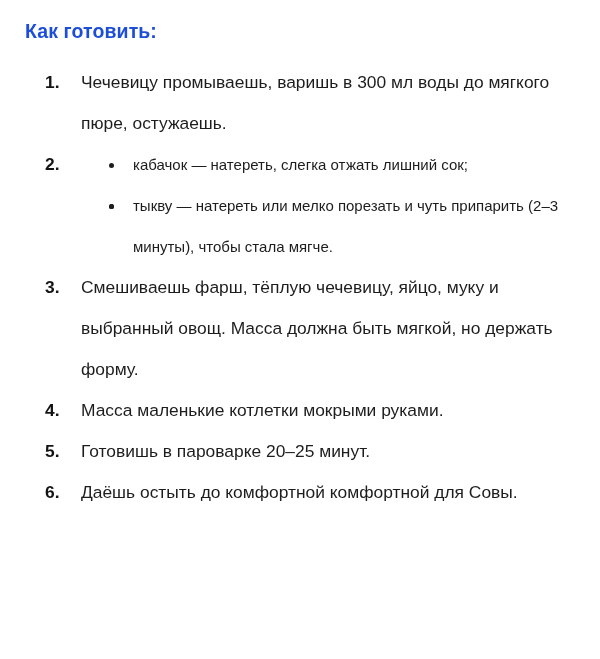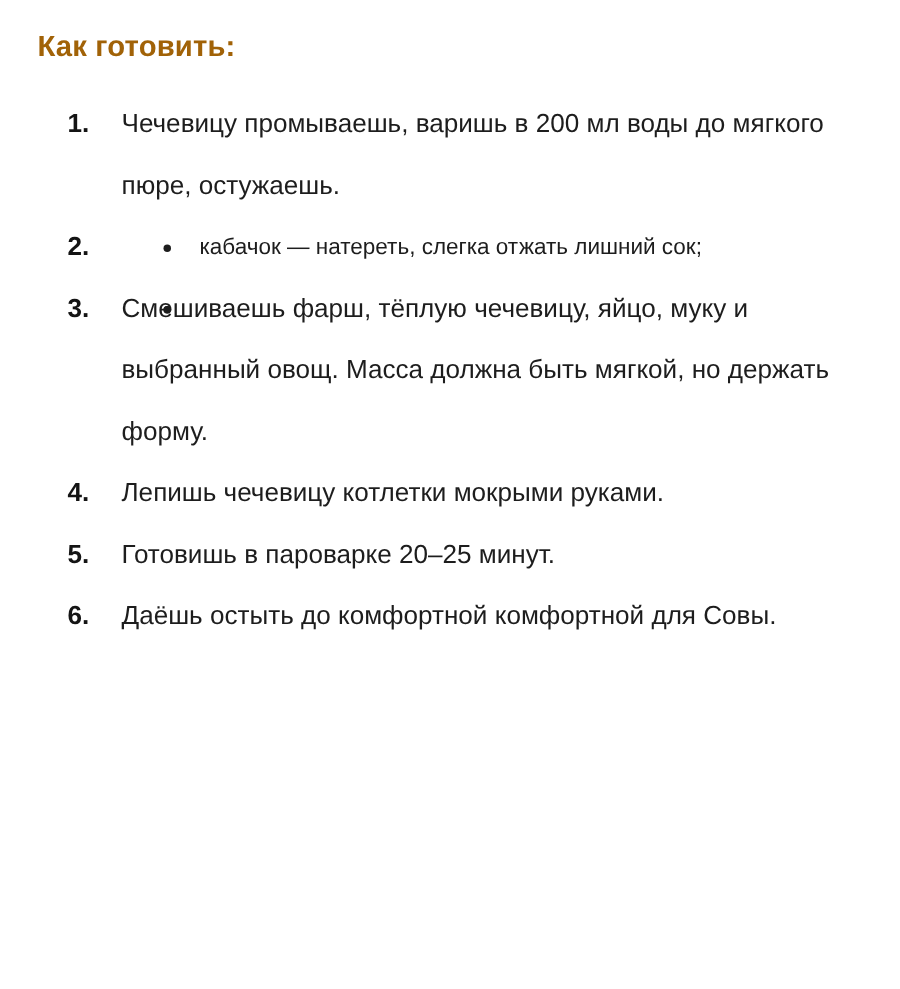--- a/index.html
+++ b/index.html
@@ -30,7 +30,7 @@
     font-weight: 700;
     line-height: 27px;
     letter-spacing: 0.1px;
-    color: #a16207;
+    color: #1d4ed8;
     margin: 0 0 17px 0;
   }
 

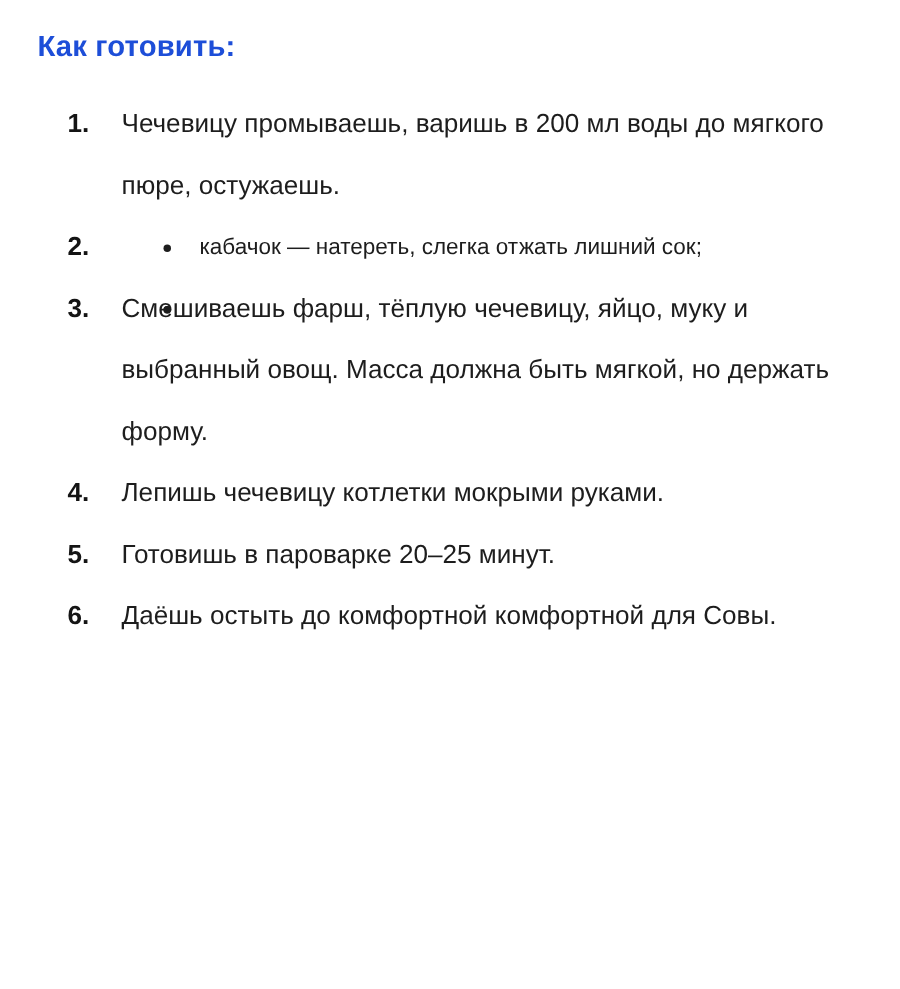--- a/index.html
+++ b/index.html
@@ -106,7 +106,7 @@
 
     <li class="step">
       <span class="marker">1.</span>
-      <span class="step-text">Чечевицу промываешь, варишь в 200 мл воды до мягкого пюре, остужаешь.</span>
+      <span class="step-text">Чечевицу промываешь, варишь в 300 мл воды до мягкого пюре, остужаешь.</span>
     </li>
 
     <li class="step">

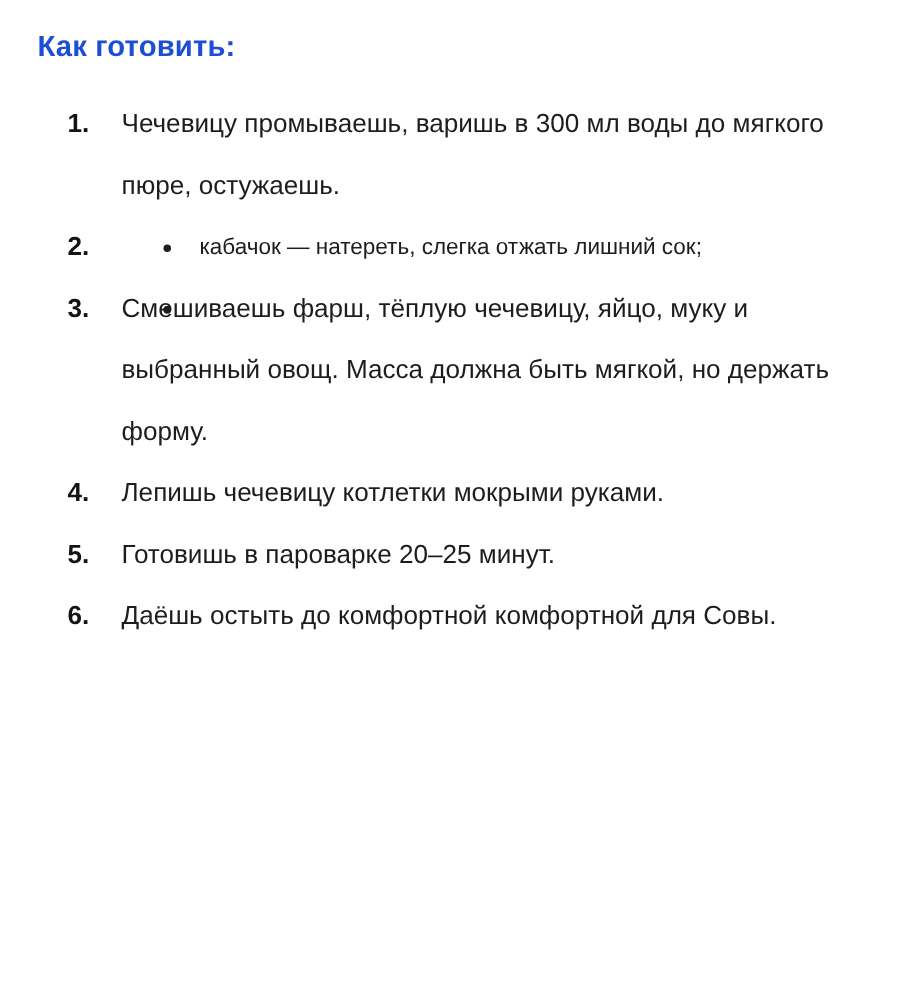--- a/index.html
+++ b/index.html
@@ -122,6 +122,7 @@
         </li>
         <li class="sub">
           <span class="bullet"></span>
+          <span class="sub-text">тыкву — натереть или мелко порезать и чуть припарить (2–3 минуты), чтобы стала мягче.</span>
         </li>
       </ul>
     </li>

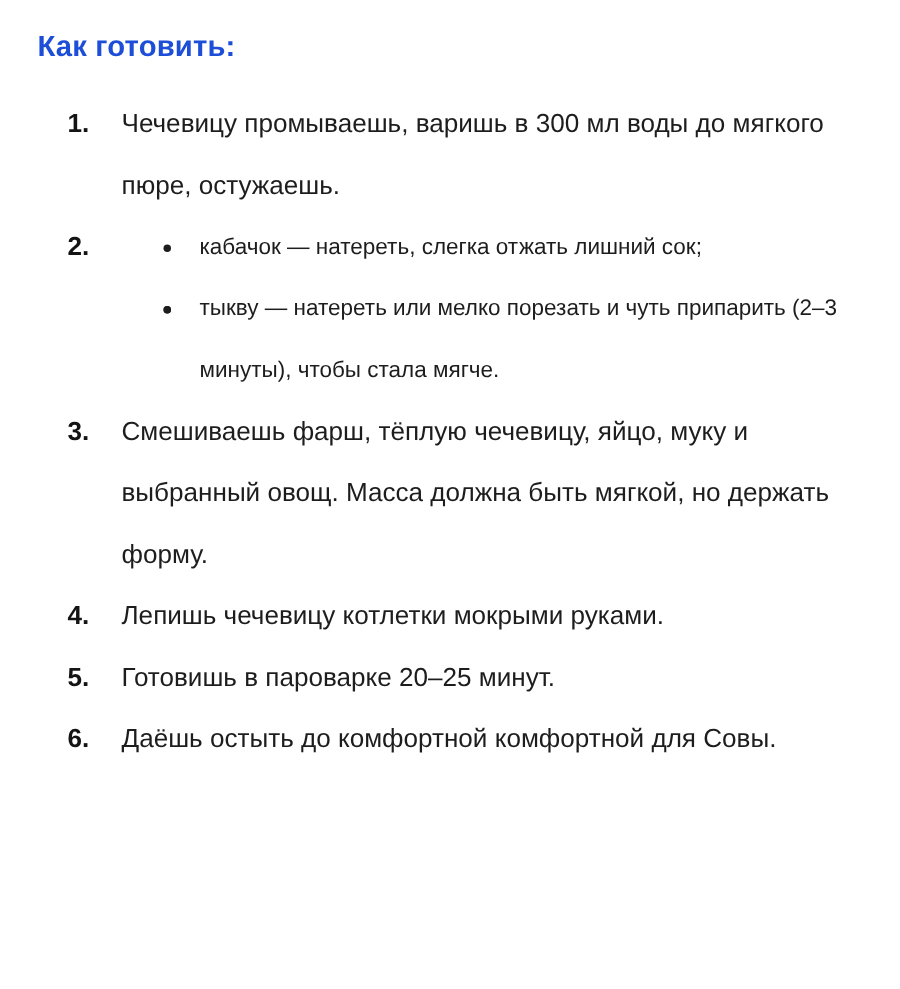--- a/index.html
+++ b/index.html
@@ -134,7 +134,7 @@
 
     <li class="step">
       <span class="marker">4.</span>
-      <span class="step-text">Лепишь чечевицу котлетки мокрыми руками.</span>
+      <span class="step-text">Масса маленькие котлетки мокрыми руками.</span>
     </li>
 
     <li class="step">

